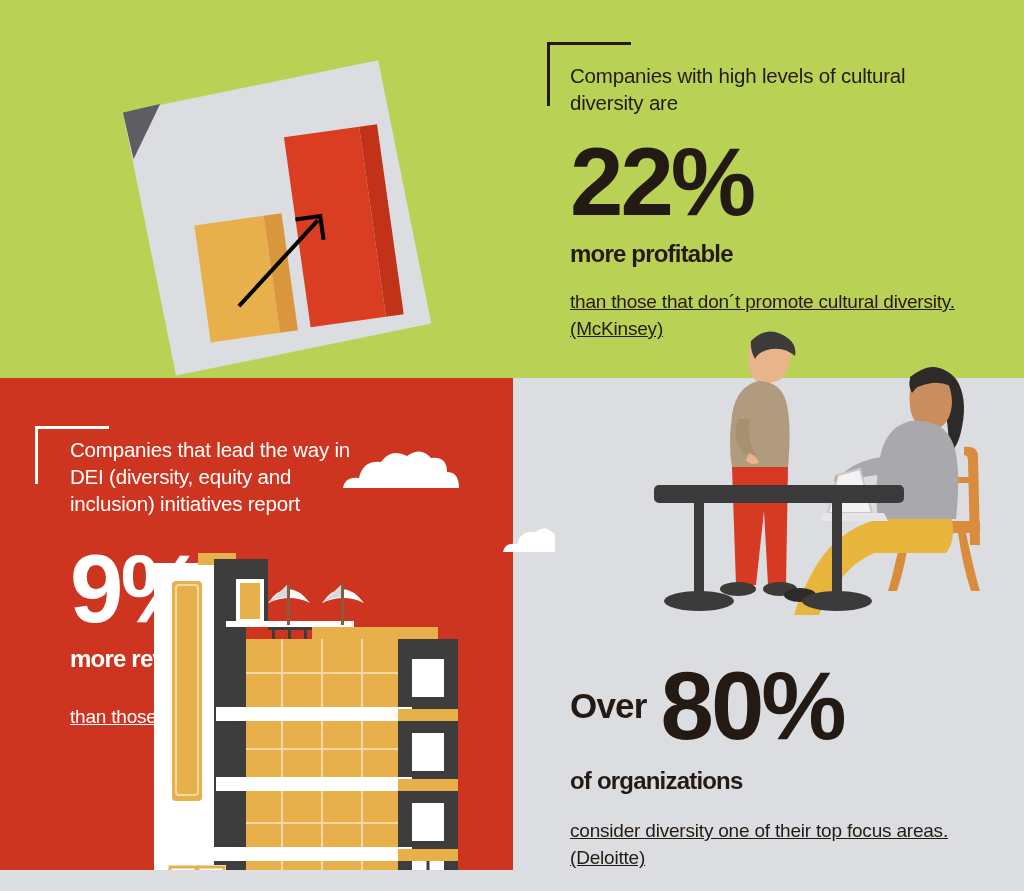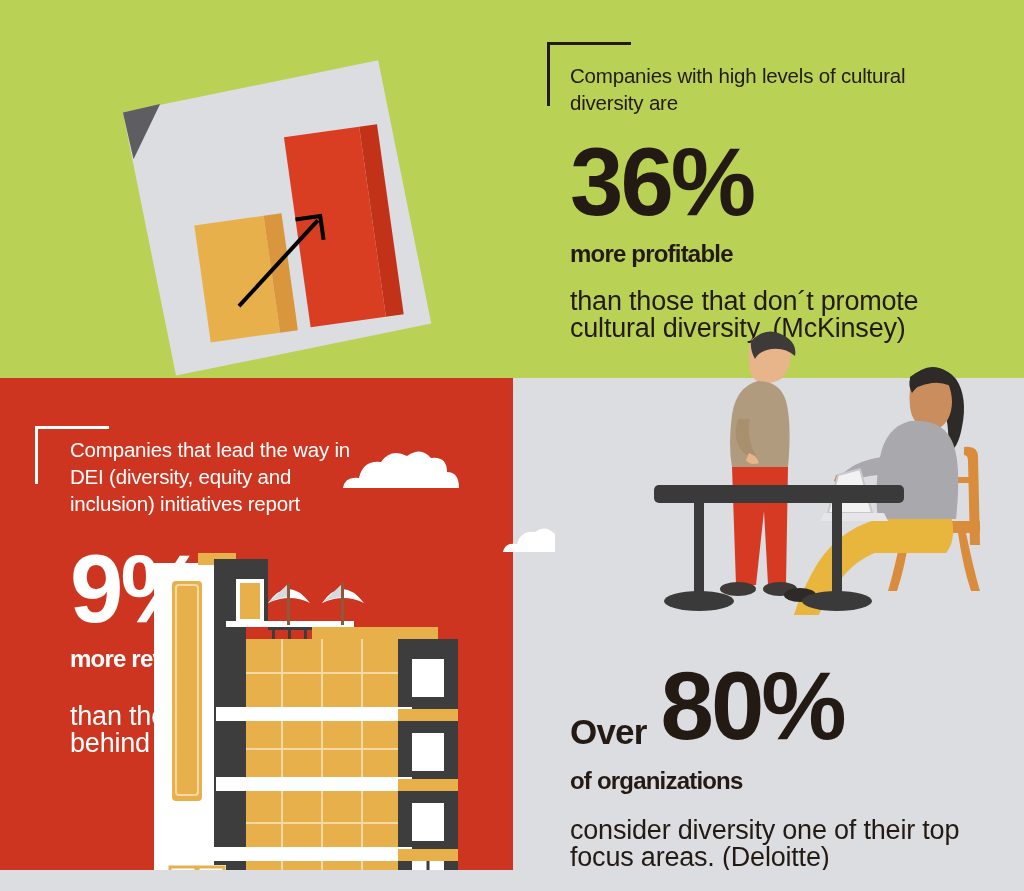--- a/index.html
+++ b/index.html
@@ -104,7 +104,7 @@
 
   <div class="txt-block" id="stat-green">
     <div class="lead dark">Companies with high levels of cultural diversity are</div>
-    <div class="bignum dark">36%</div>
+    <div class="bignum dark">22%</div>
     <div class="midline dark">more profitable</div>
     <div class="tail dark">than those that don´t promote cultural diversity. (McKinsey)</div>
   </div>

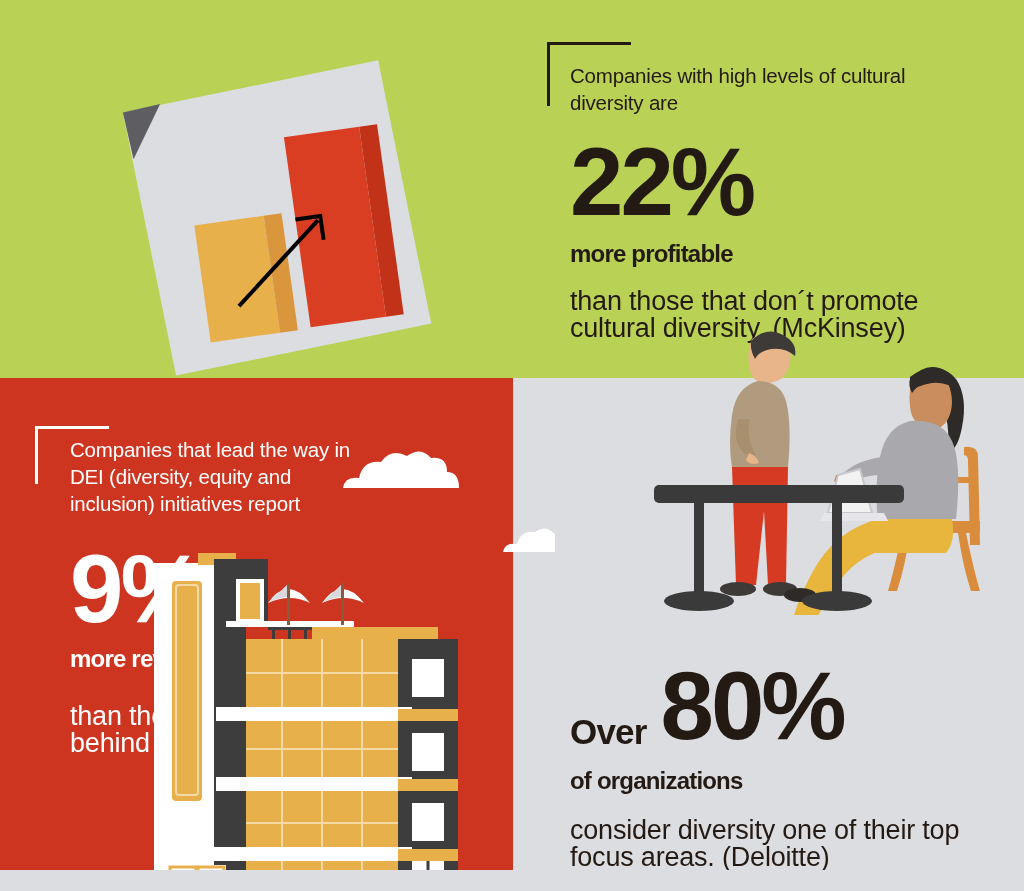--- a/index.html
+++ b/index.html
@@ -40,7 +40,7 @@
     font-size:24px; line-height:40px; font-weight:bold; letter-spacing:-0.8px;
   }
   .tail {
-    font-size:27px; line-height:27px; font-weight:400; letter-spacing:-0.2px;
+    font-size:19px; line-height:27px; font-weight:400; letter-spacing:-0.2px;text-decoration:underline;
   }
   .dark  { color:#241a14; }
   .white { color:#ffffff; }

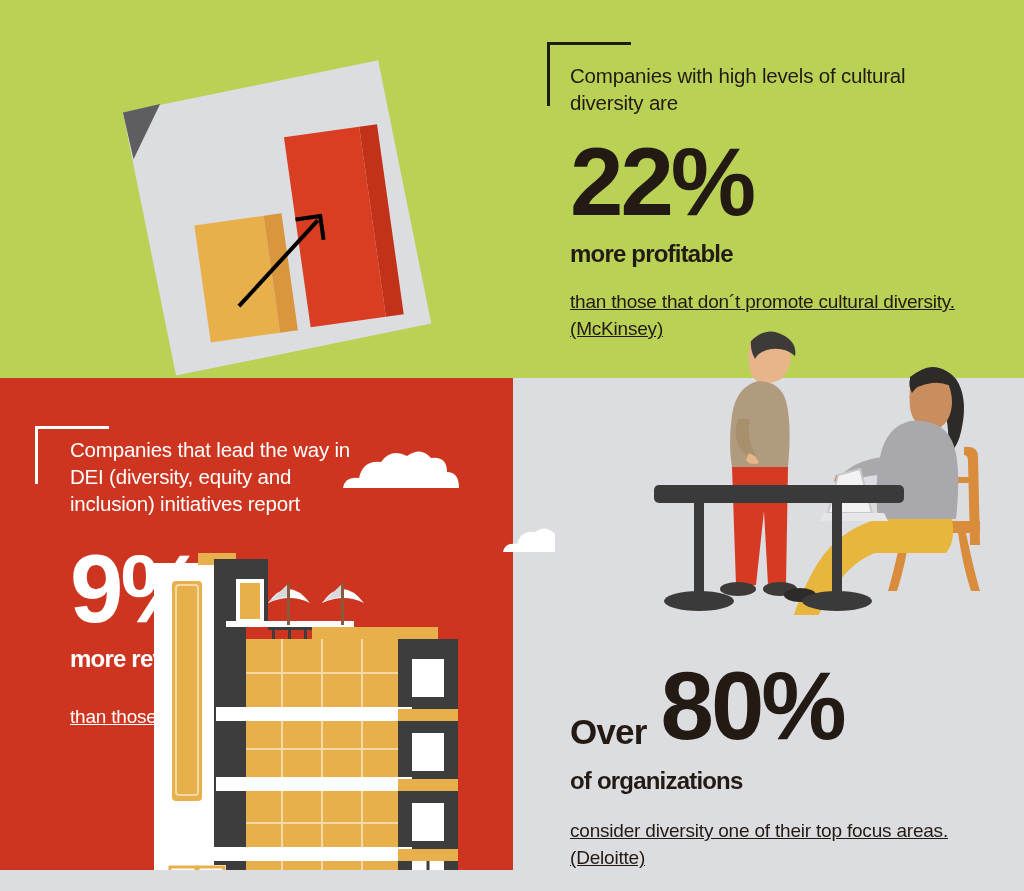--- a/index.html
+++ b/index.html
@@ -56,7 +56,7 @@
   #stat-red .tail { margin-top:24px; }
 
   #stat-grey { left:570px; top:660px; width:420px; }
-  #stat-grey .over-row { display:flex; align-items:flex-end; }
+  #stat-grey .over-row { display:flex; align-items:center; }
   #stat-grey .over-word { font-size:35px; font-weight:bold; letter-spacing:-0.8px; }
   #stat-grey .bignum { margin-left:14px; }
   #stat-grey .midline { margin-top:9px; }

